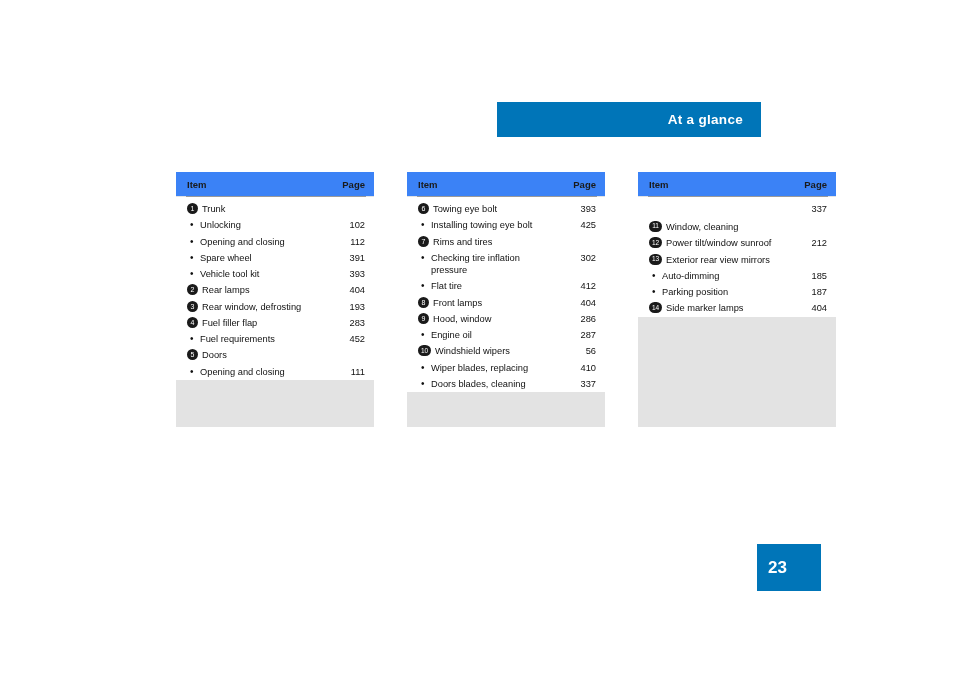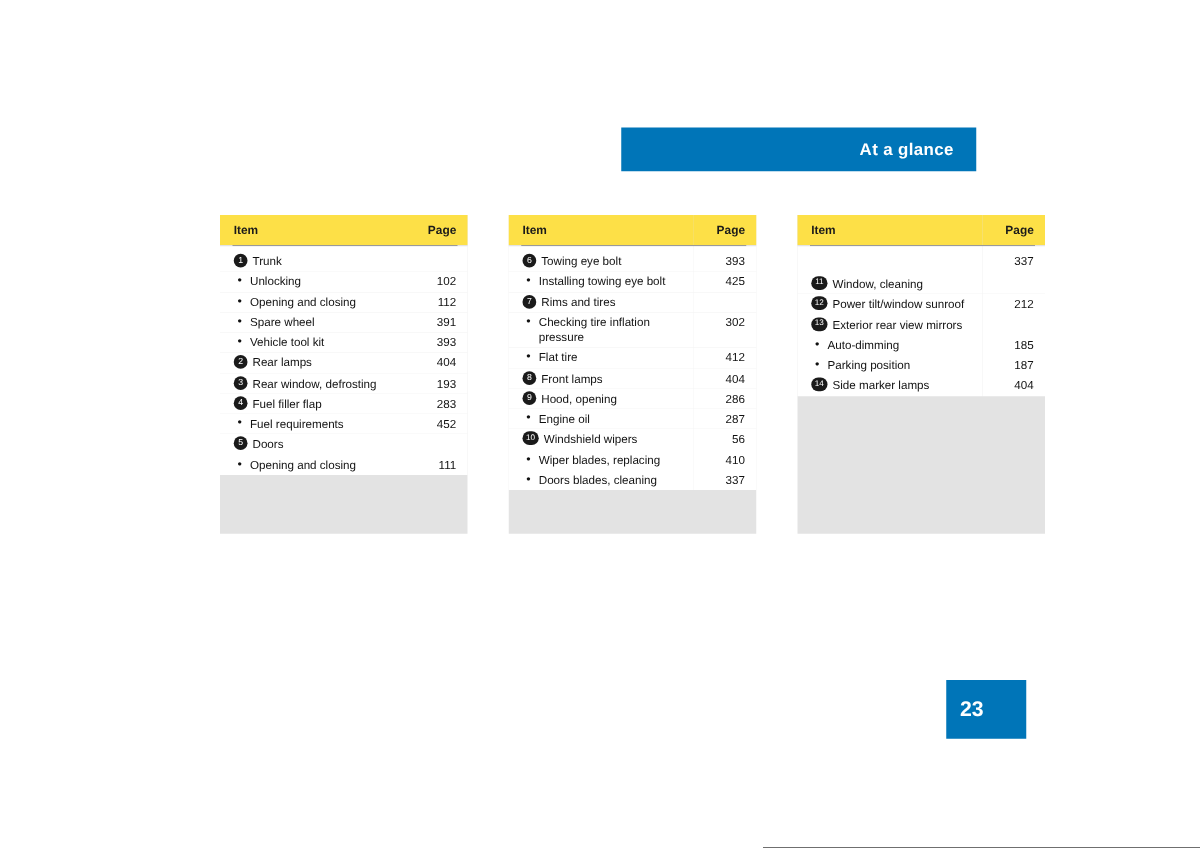--- a/index.html
+++ b/index.html
@@ -30,7 +30,7 @@
     position: absolute;
     left: 497px;
     top: 102px;
-    width: 284px;
+    width: 264px;
     height: 35px;
     background: #0075b8;
     display: flex;

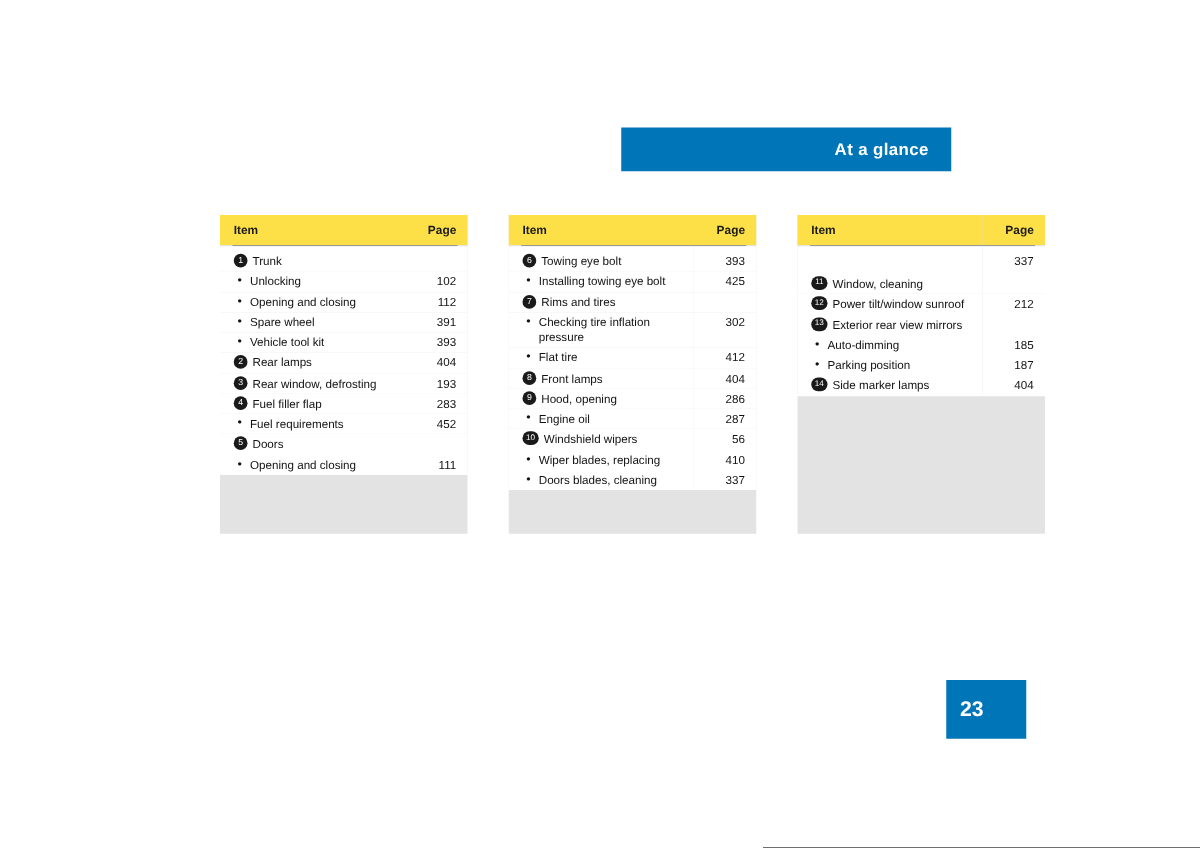--- a/index.html
+++ b/index.html
@@ -91,7 +91,7 @@
     color: #1a1a1a;
     text-align: left;
     padding: 7px 0 6px 0;
-    background: #fde047;
+    background: #3b82f6;
   }
   .tbl th.page-h {
     text-align: right;

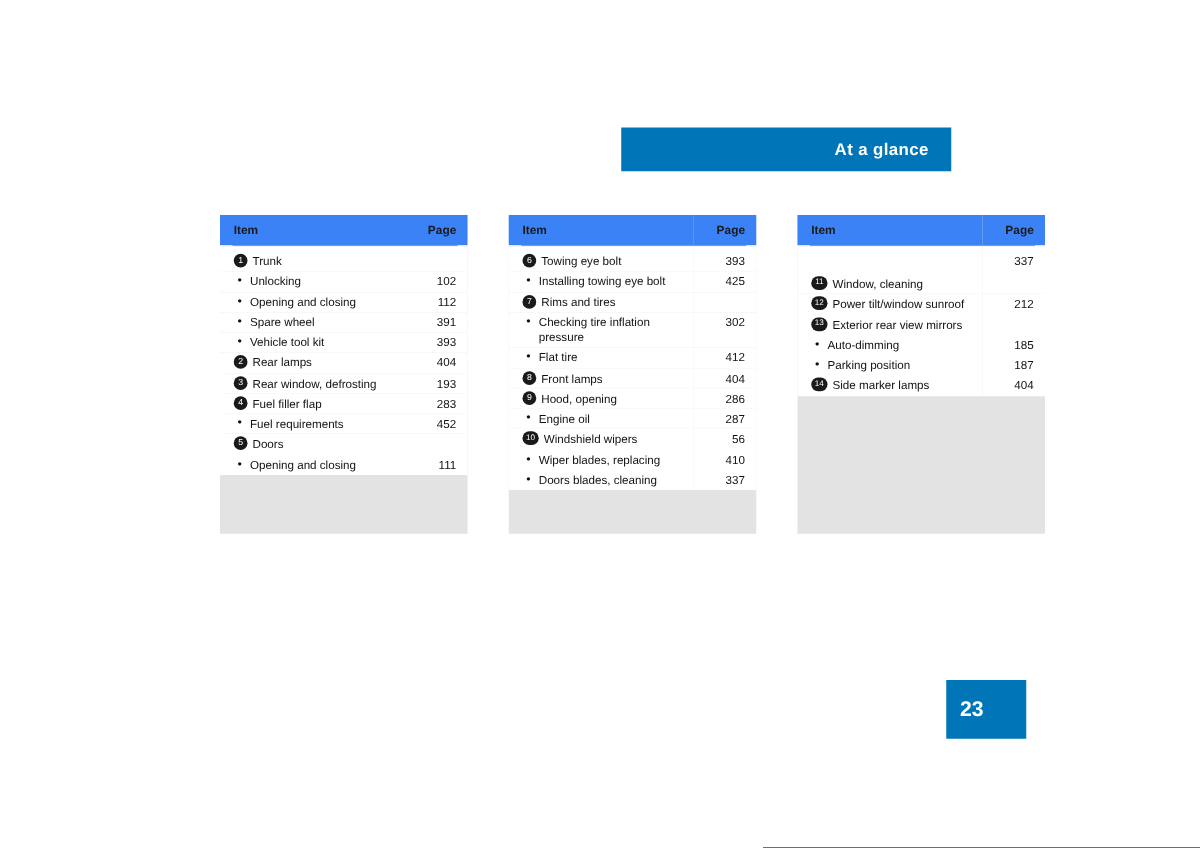--- a/index.html
+++ b/index.html
@@ -379,7 +379,7 @@
             <td class="cell-label">
               <div class="rowflex plain-row pad-left">
                 <span class="numbox">9</span>
-                <span class="txt">Hood, opening</span>
+                <span class="txt">Hood, window</span>
               </div>
             </td>
             <td class="cell-page">286</td>

